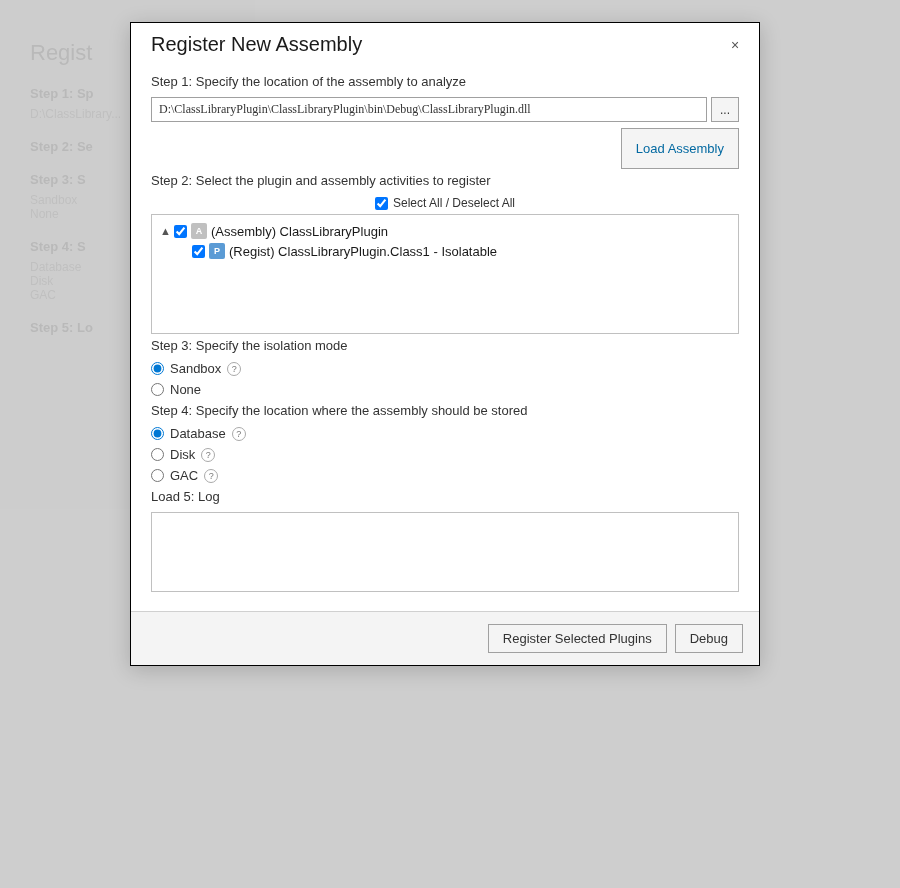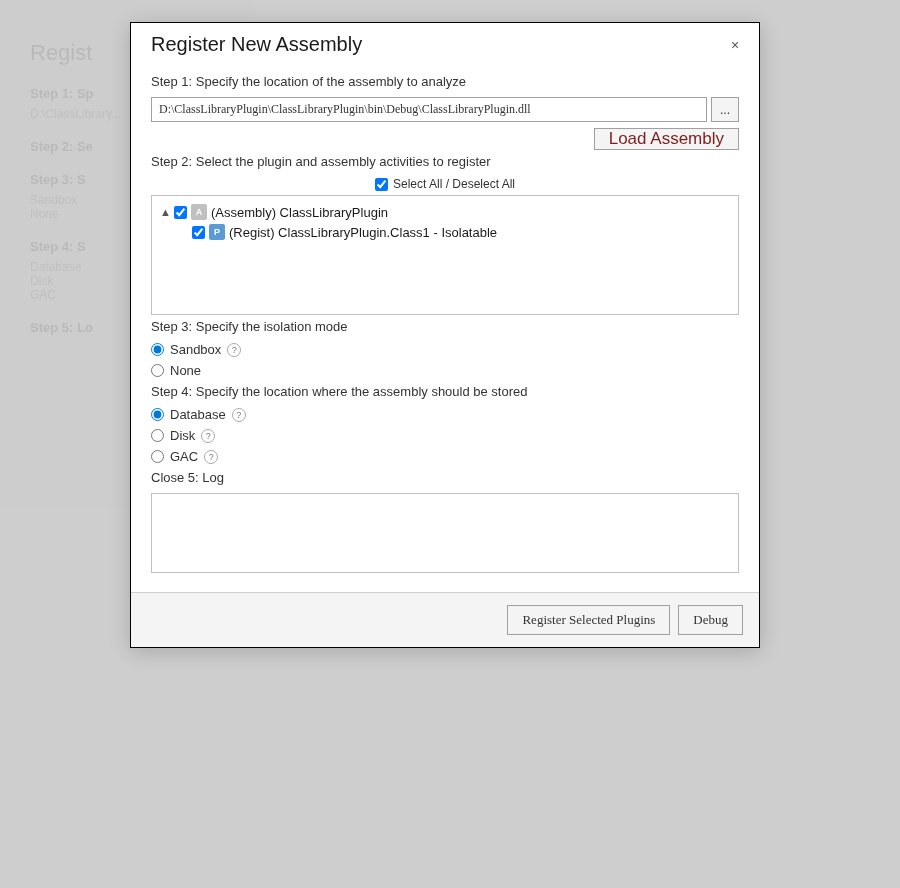--- a/index.html
+++ b/index.html
@@ -133,10 +133,10 @@
       margin-left: auto;
       border: 1px solid #a0a0a0;
       background: #f4f4f4;
-      padding: 0 14px;
-      cursor: pointer;
-      font-size: 17px;
-      color: #7f1d1d;
+      padding: 12px 14px;
+      cursor: pointer;
+      font-size: 13px;
+      color: #0369a1;
     }
 
     

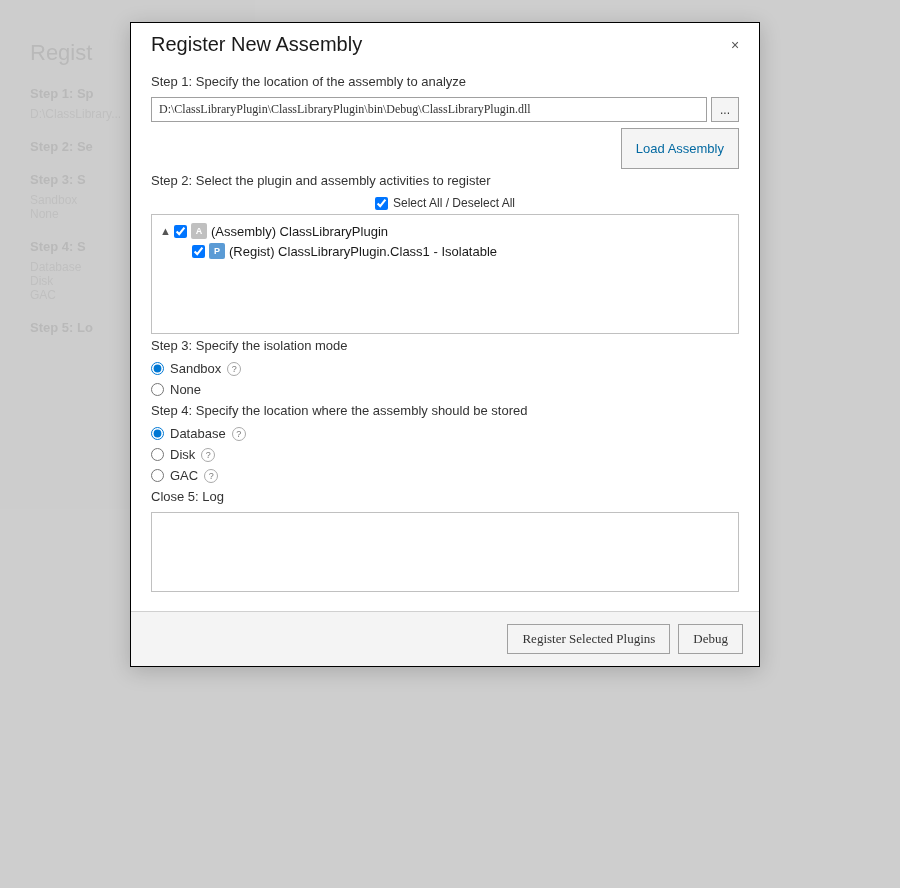--- a/index.html
+++ b/index.html
@@ -368,7 +368,7 @@
     </div>
 
     
-    <div class="step-label">Close 5: Log</div>
+    <div class="step-label">Load 5: Log</div>
     <textarea class="log-textarea" readonly="" style=""></textarea>
 
   </div>

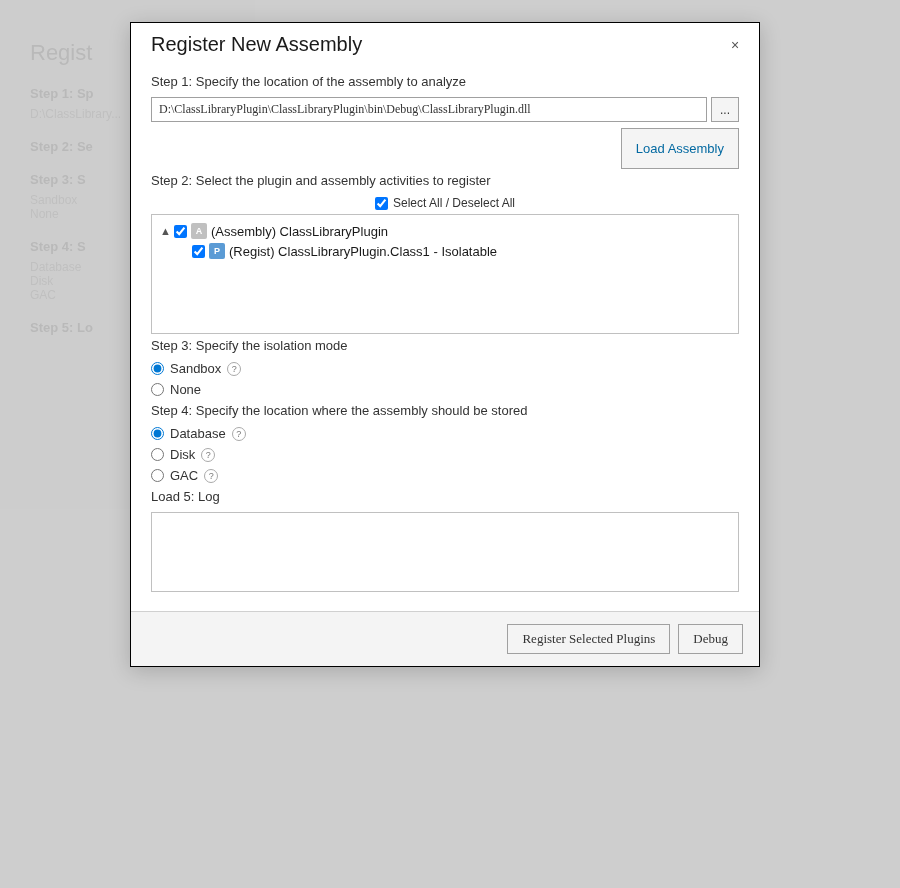--- a/index.html
+++ b/index.html
@@ -265,7 +265,7 @@
       cursor: pointer;
       font-size: 13px;
       color: #333;
-      font-family: Liberation Serif, serif;
+      font-family: Liberation Sans, sans-serif;
     }
   </style>
 </head>

